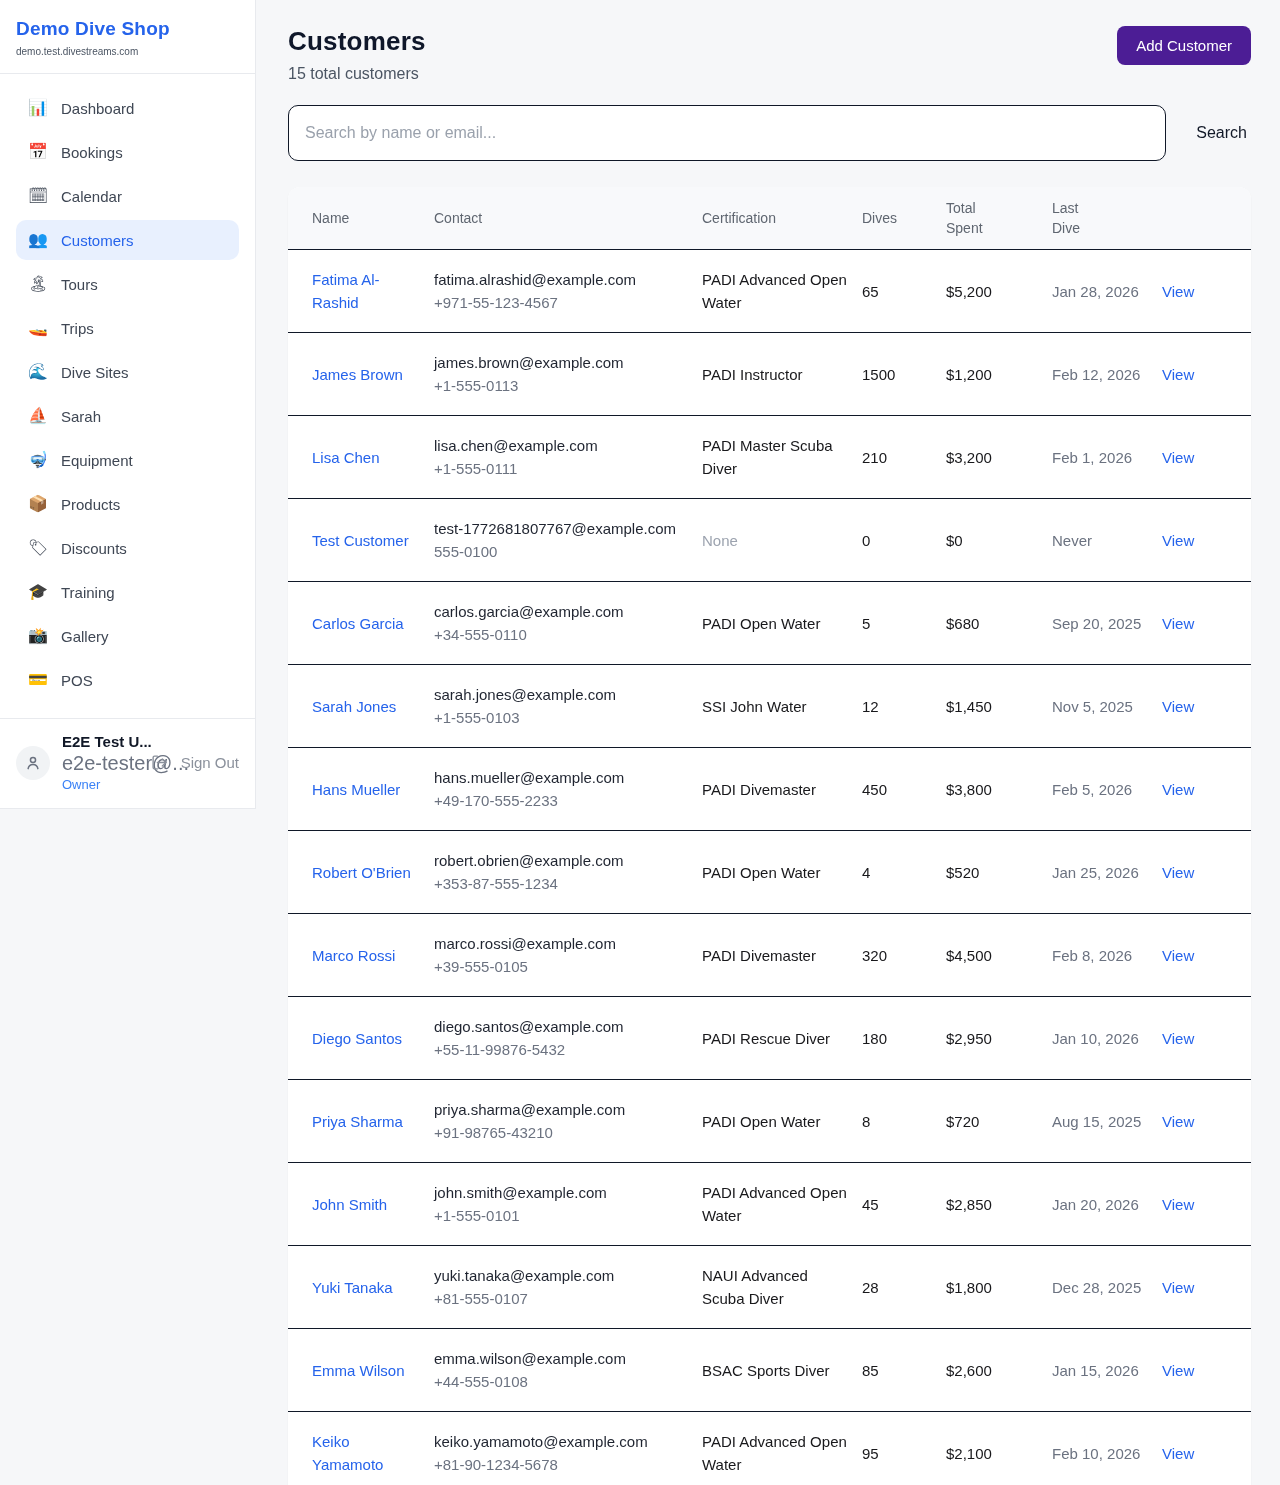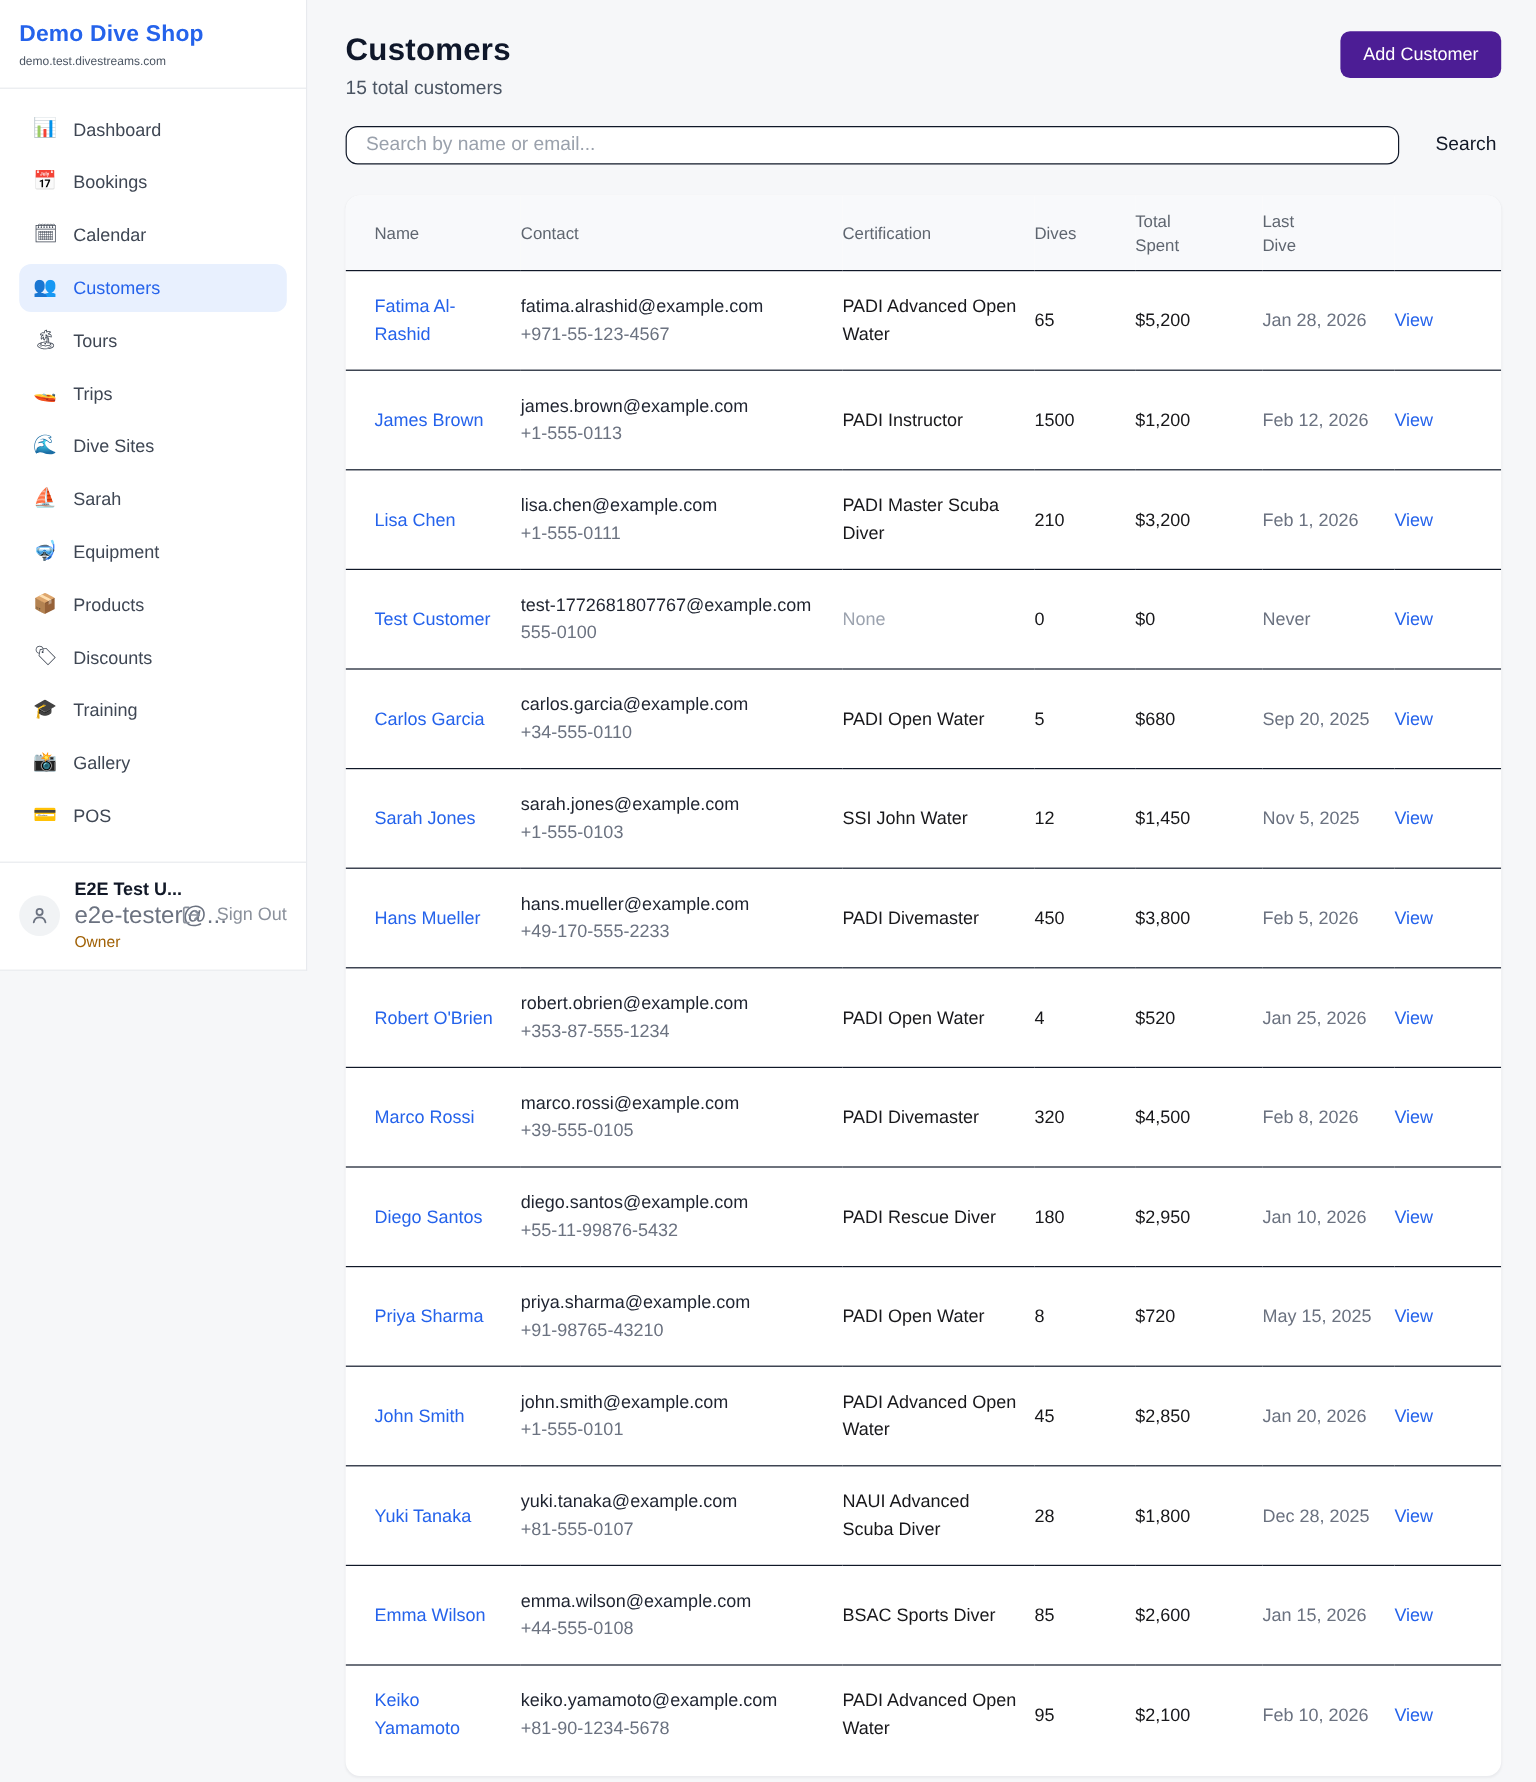--- a/index.html
+++ b/index.html
@@ -64,7 +64,7 @@
   }
   .search-row { display:flex; align-items:center; margin-top:22px; }
   .search-input {
-    flex:1 1 auto; height:32px;
+    flex:1 1 auto; height:56px;
     border:1px solid #101828; border-radius:10px;
     padding:0 16px; font-family:inherit; font-size:16px;
     color:#111827; background:#ffffff; outline:none;

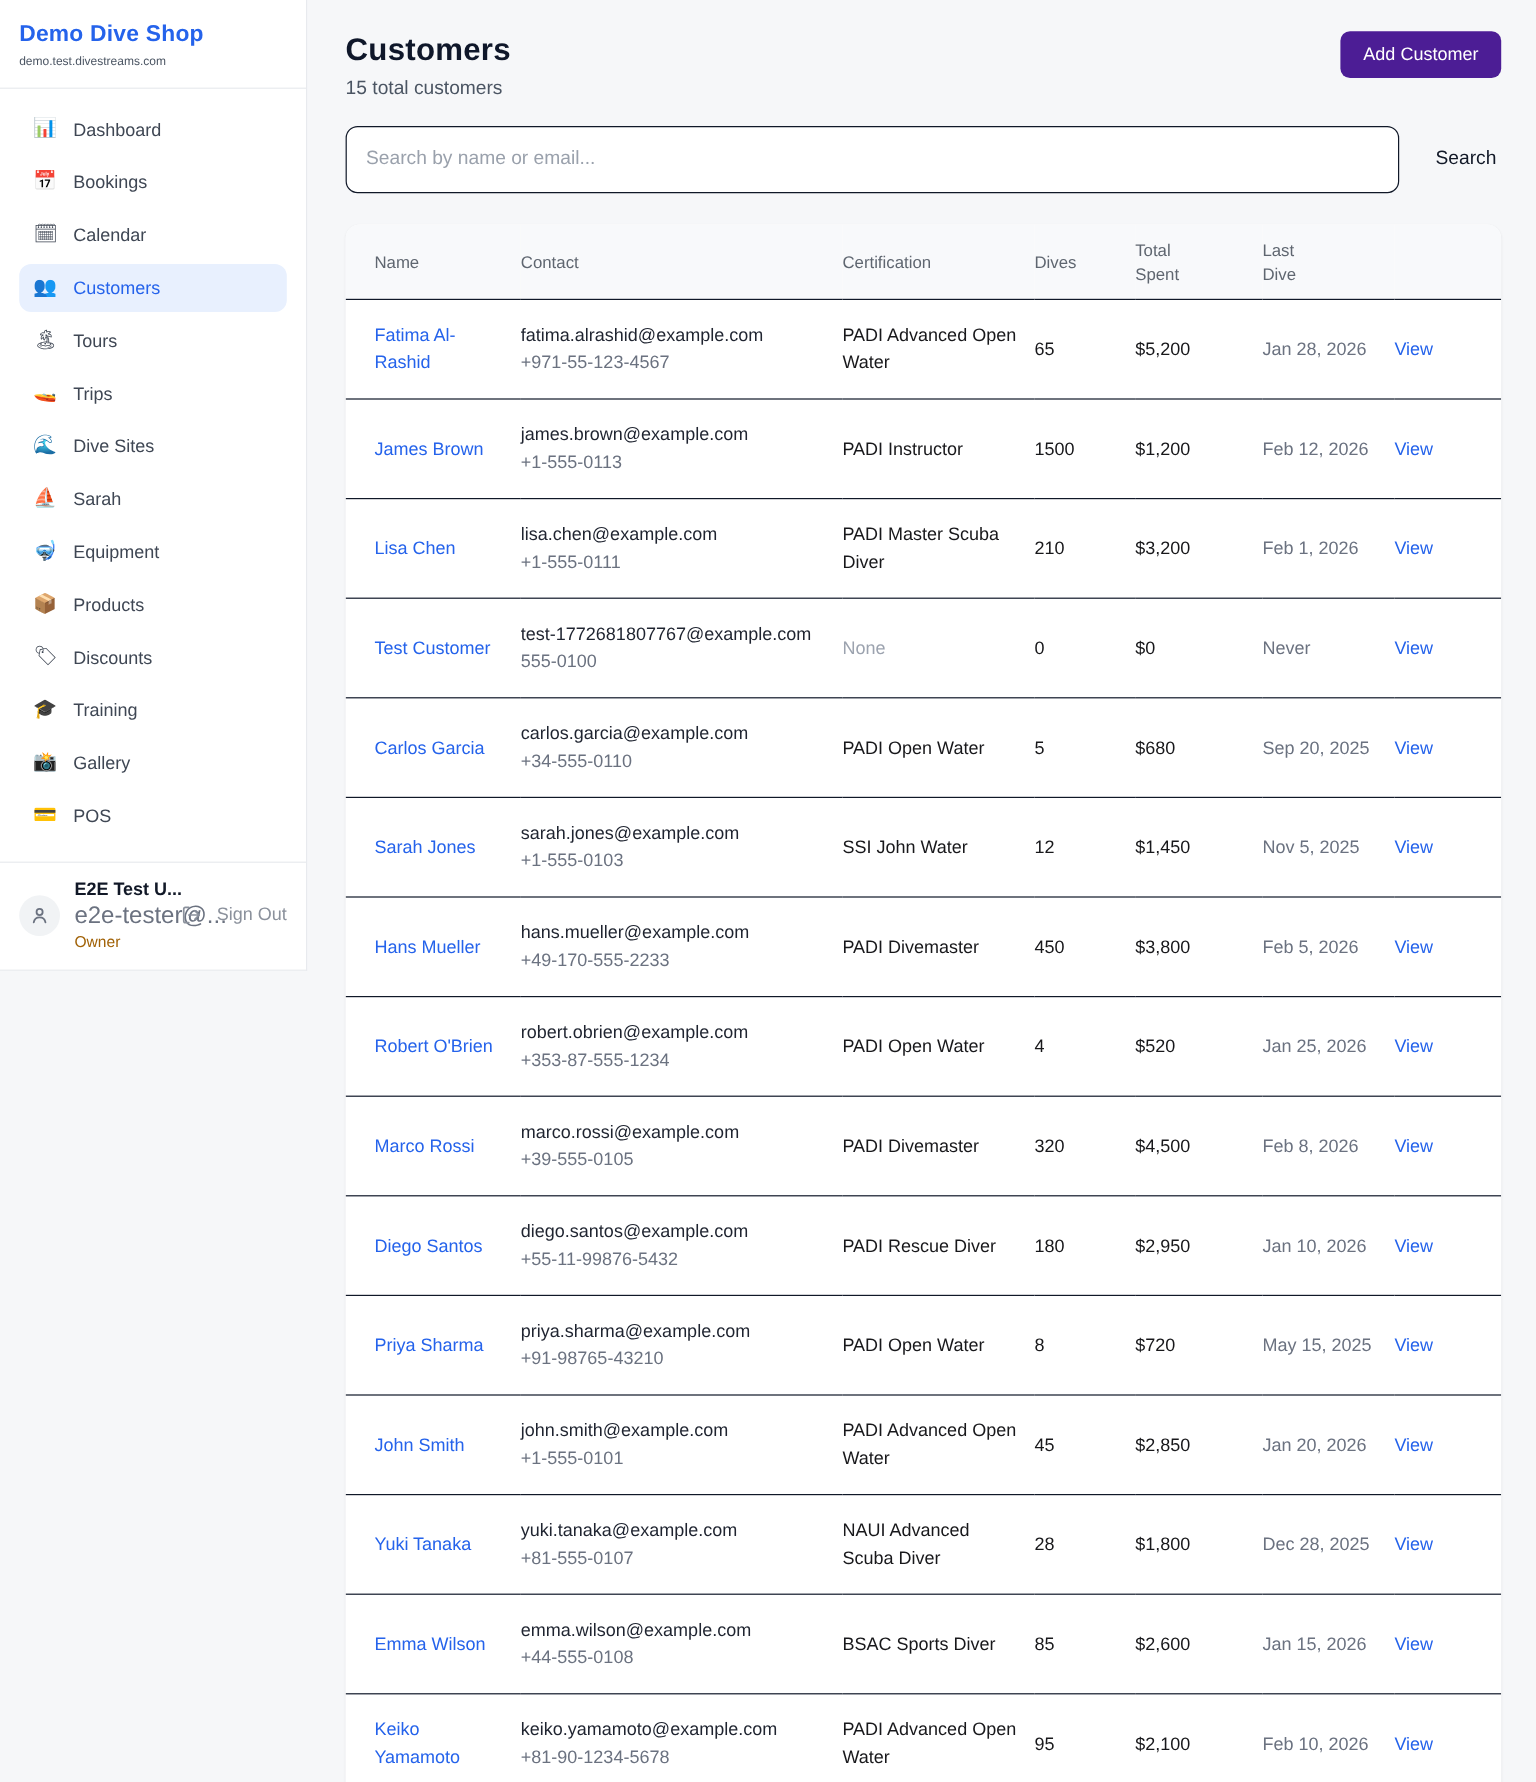--- a/index.html
+++ b/index.html
@@ -44,7 +44,7 @@
   .user-info { flex:1 1 auto; min-width:0; }
   .user-name { font-size:15px; font-weight:700; color:#111827; white-space:nowrap; }
   .user-email { font-size:20px; color:#6b7280; margin-top:2px; white-space:nowrap; }
-  .user-role { font-size:13px; color:#a16207; margin-top:2px; }
+  .user-role { font-size:13px; color:#3b82f6; margin-top:2px; }
   .signout {
     display:flex; align-items:flex-end; gap:13px;
     background:none; border:none; cursor:pointer;

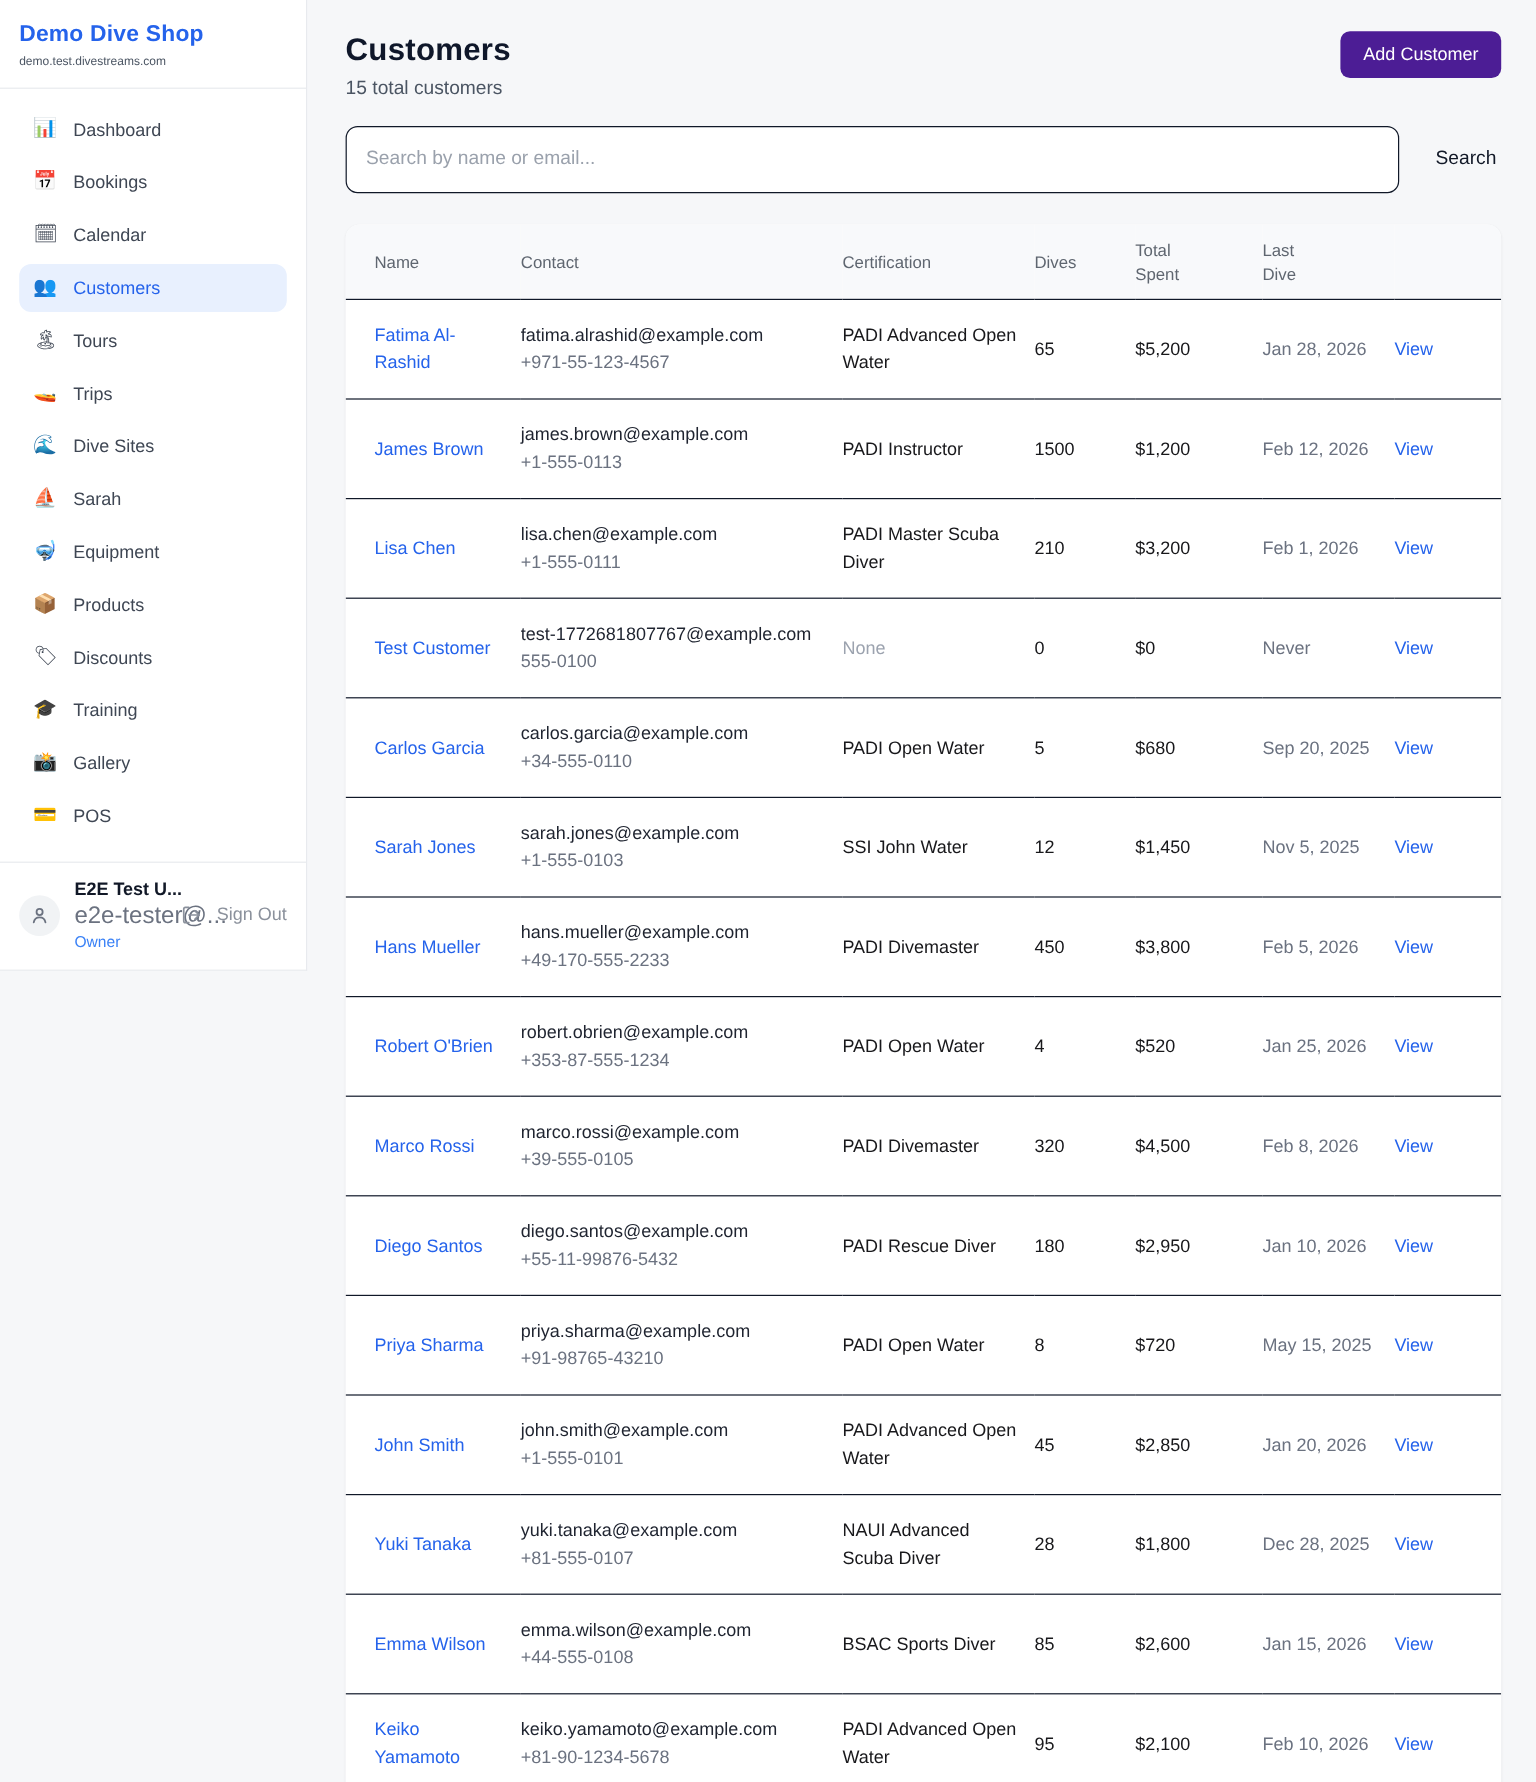--- a/index.html
+++ b/index.html
@@ -368,7 +368,7 @@
               <td class="cell-cert">PADI Open Water</td>
               <td class="cell-dives">8</td>
               <td class="cell-spent">$720</td>
-              <td class="cell-date">May 15, 2025</td>
+              <td class="cell-date">Aug 15, 2025</td>
               <td><a class="view-link">View</a></td>
             </tr>
             <tr>

